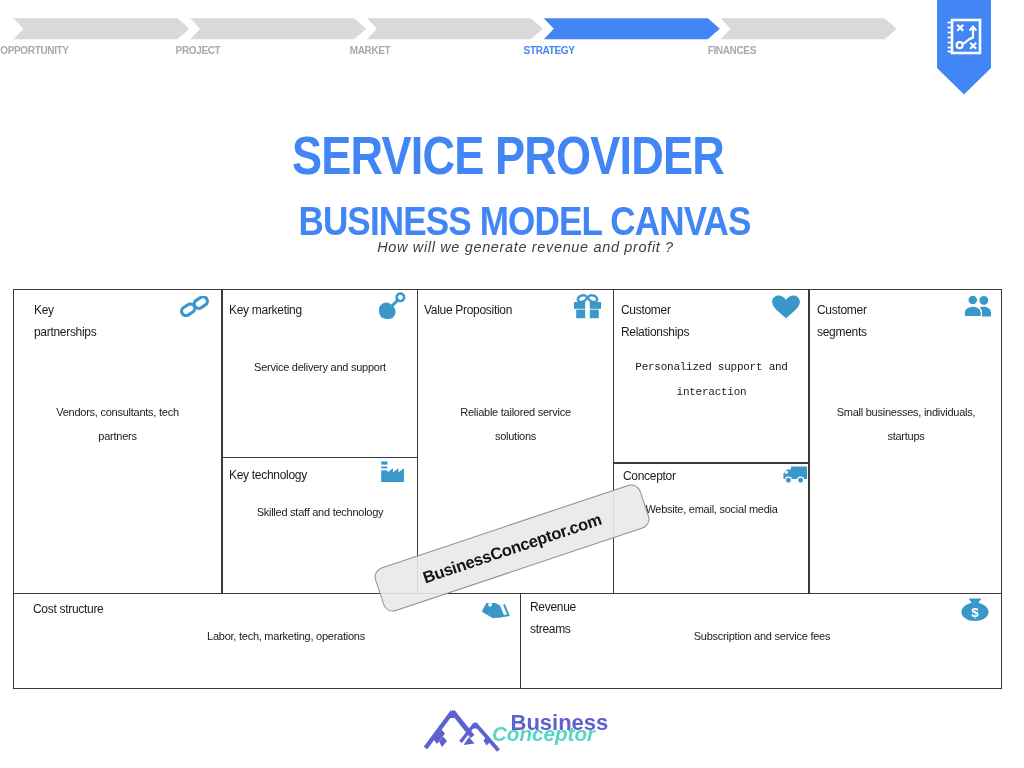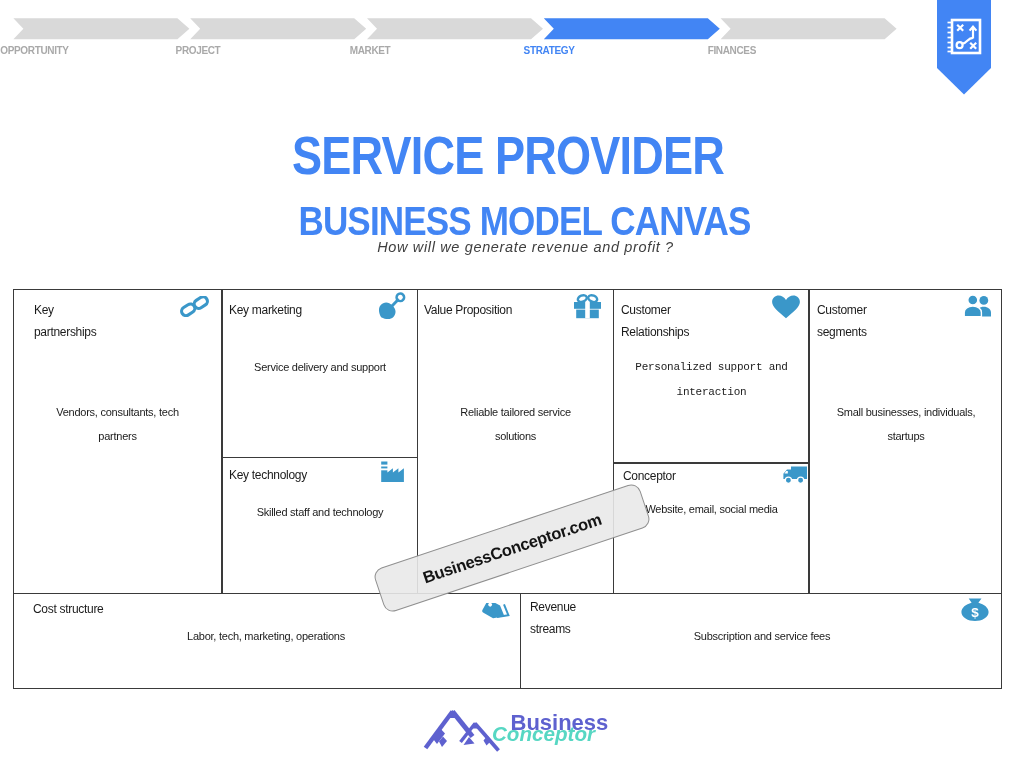--- a/index.html
+++ b/index.html
@@ -88,7 +88,7 @@
 <div class="bdy" style="left:810px;top:399.8px;width:192px;">Small businesses, individuals,<br>startups</div>
 <div class="bdy" style="left:223px;top:499.8px;width:194px;">Skilled staff and technology</div>
 <div class="bdy" style="left:614px;top:496.8px;width:195px;">Website, email, social media</div>
-<div class="bdy" style="left:13px;top:623.8px;width:506px;">Labor, tech, marketing, operations</div>
+<div class="bdy" style="left:13px;top:623.8px;width:506px;padding-left:20px;">Labor, tech, marketing, operations</div>
 <div class="bdy" style="left:521px;top:623.8px;width:482px;">Subscription and service fees</div>
 
 <svg class="abs" style="left:179px;top:296px" width="31" height="21" viewBox="0 0 31 21">

